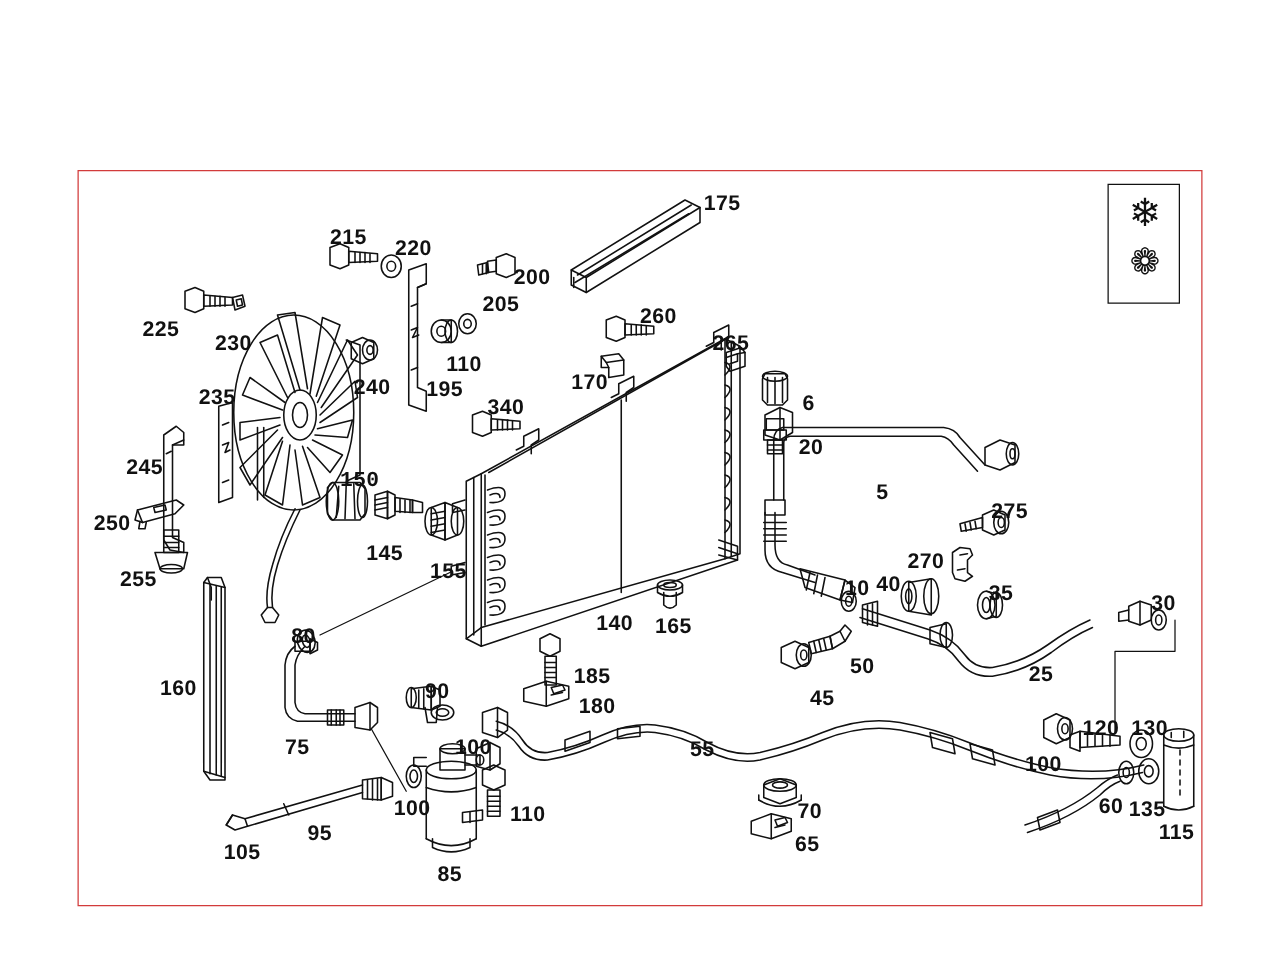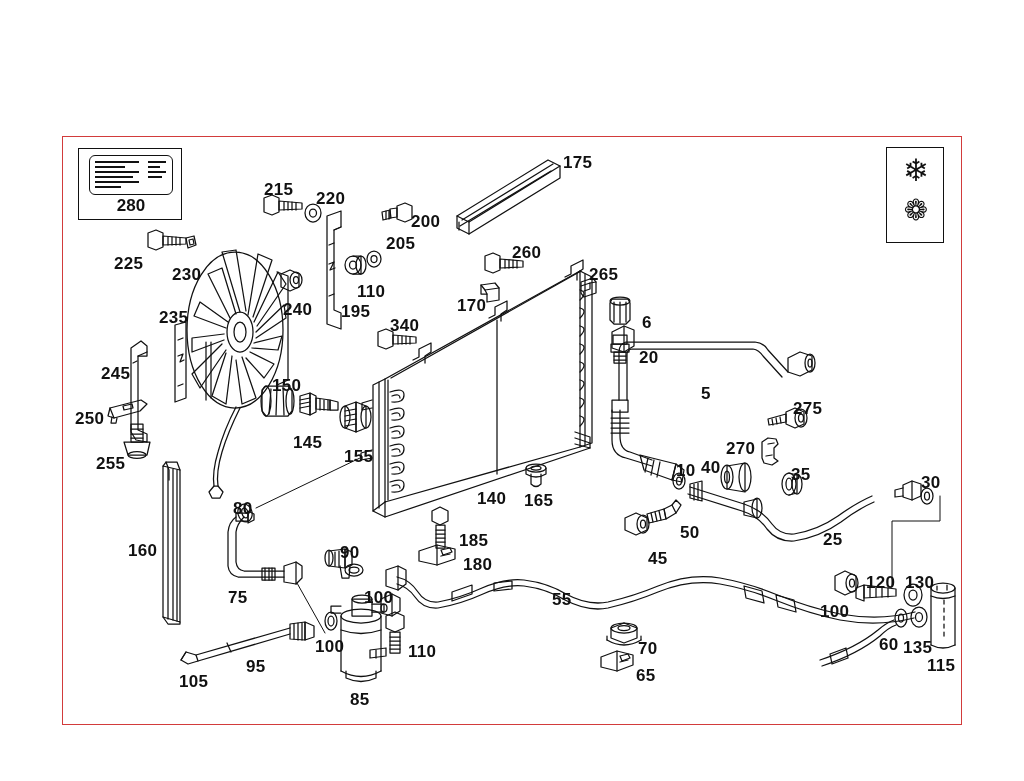--- a/index.html
+++ b/index.html
@@ -621,25 +621,6 @@
 
   <div id="diagram-frame"></div>
 
-  <div class="label-box">
-    <div class="label-plate">
-      <div class="plate-col-left">
-        <div class="plate-line" style="width:44px"></div>
-        <div class="plate-line" style="width:30px"></div>
-        <div class="plate-line" style="width:44px"></div>
-        <div class="plate-line" style="width:38px"></div>
-        <div class="plate-line" style="width:44px"></div>
-        <div class="plate-line" style="width:26px"></div>
-      </div>
-      <div class="plate-col-right">
-        <div class="plate-line" style="width:18px"></div>
-        <div class="plate-line" style="width:12px"></div>
-        <div class="plate-line" style="width:18px"></div>
-        <div class="plate-line" style="width:14px"></div>
-      </div>
-    </div>
-    <div class="plate-caption">280</div>
-  </div>
 
   <div class="symbol-box">
     <div class="sym sym-snow">❄</div>

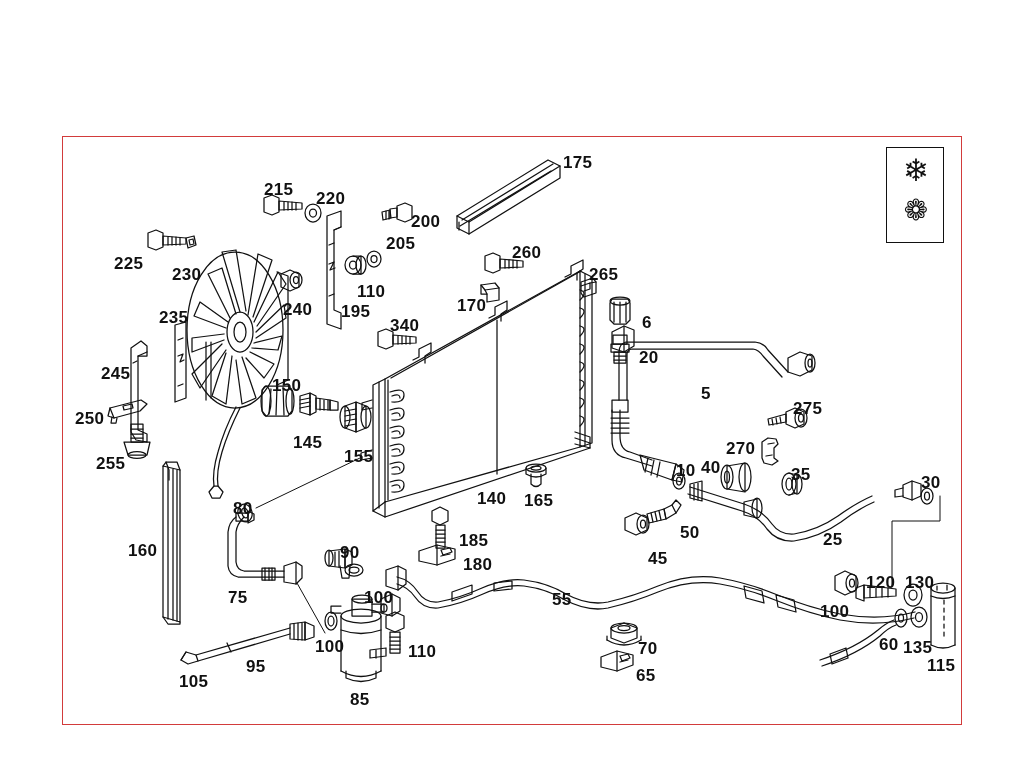--- a/index.html
+++ b/index.html
@@ -643,7 +643,7 @@
       <div class="callout" style="left: 96px; top: 455px;">255</div>
       <div class="callout" style="left: 563px; top: 154px;">175</div>
       <div class="callout" style="left: 512px; top: 244px;">260</div>
-      <div class="callout" style="left: 589px; top: 266px;">265</div>
+      <div class="callout" style="left: 570px; top: 266px;">265</div>
       <div class="callout" style="left: 457px; top: 297px;">170</div>
       <div class="callout" style="left: 390px; top: 317px;">340</div>
       <div class="callout" style="left: 272px; top: 377px;">150</div>

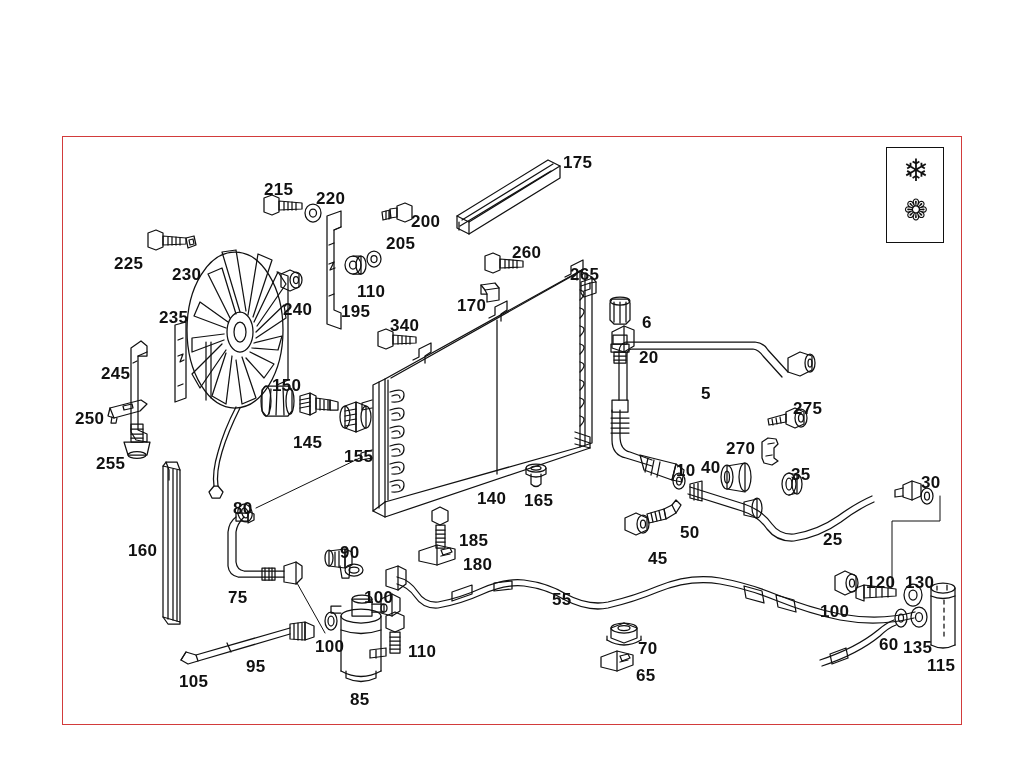--- a/index.html
+++ b/index.html
@@ -646,7 +646,7 @@
       <div class="callout" style="left: 570px; top: 266px;">265</div>
       <div class="callout" style="left: 457px; top: 297px;">170</div>
       <div class="callout" style="left: 390px; top: 317px;">340</div>
-      <div class="callout" style="left: 272px; top: 377px;">150</div>
+      <div class="callout" style="left: 272px; top: 377px; font-family: Liberation Mono, monospace;">150</div>
       <div class="callout" style="left: 293px; top: 434px;">145</div>
       <div class="callout" style="left: 344px; top: 448px;">155</div>
       <div class="callout" style="left: 477px; top: 490px;">140</div>

